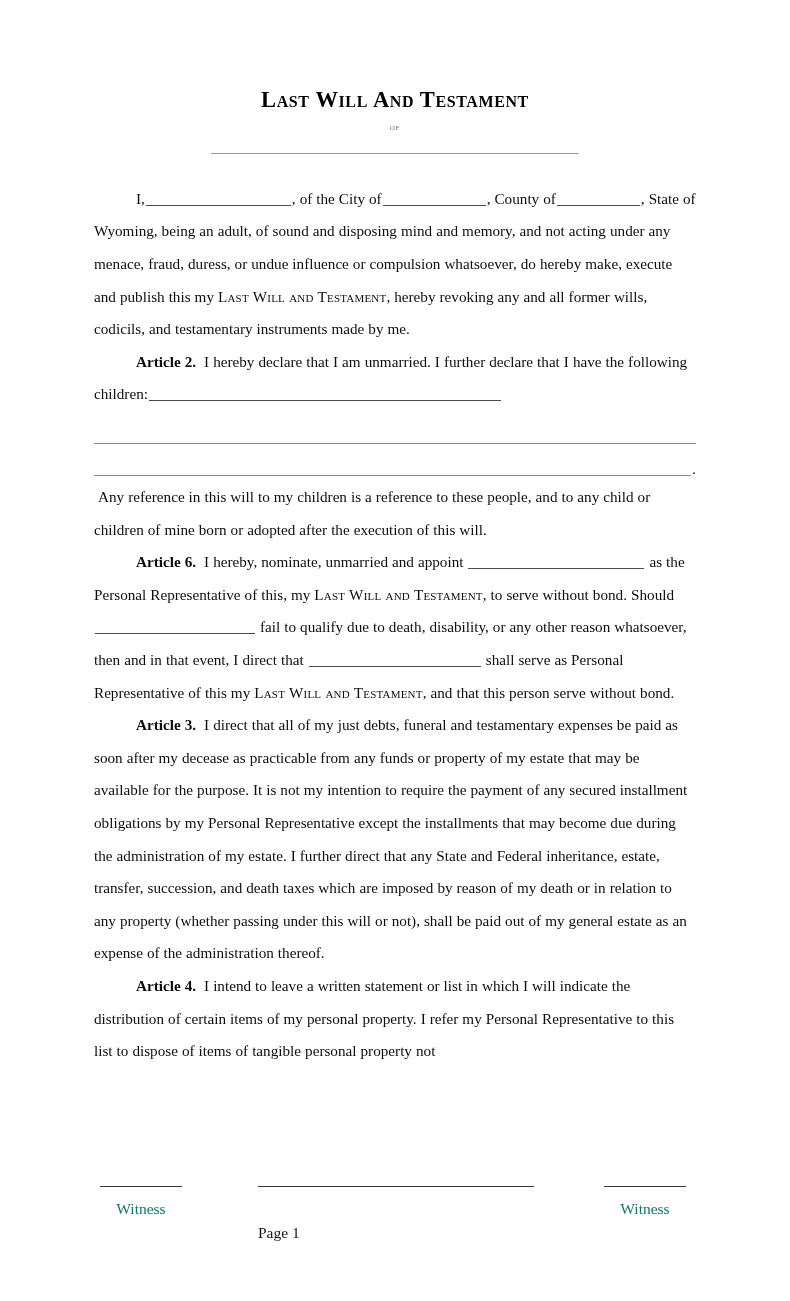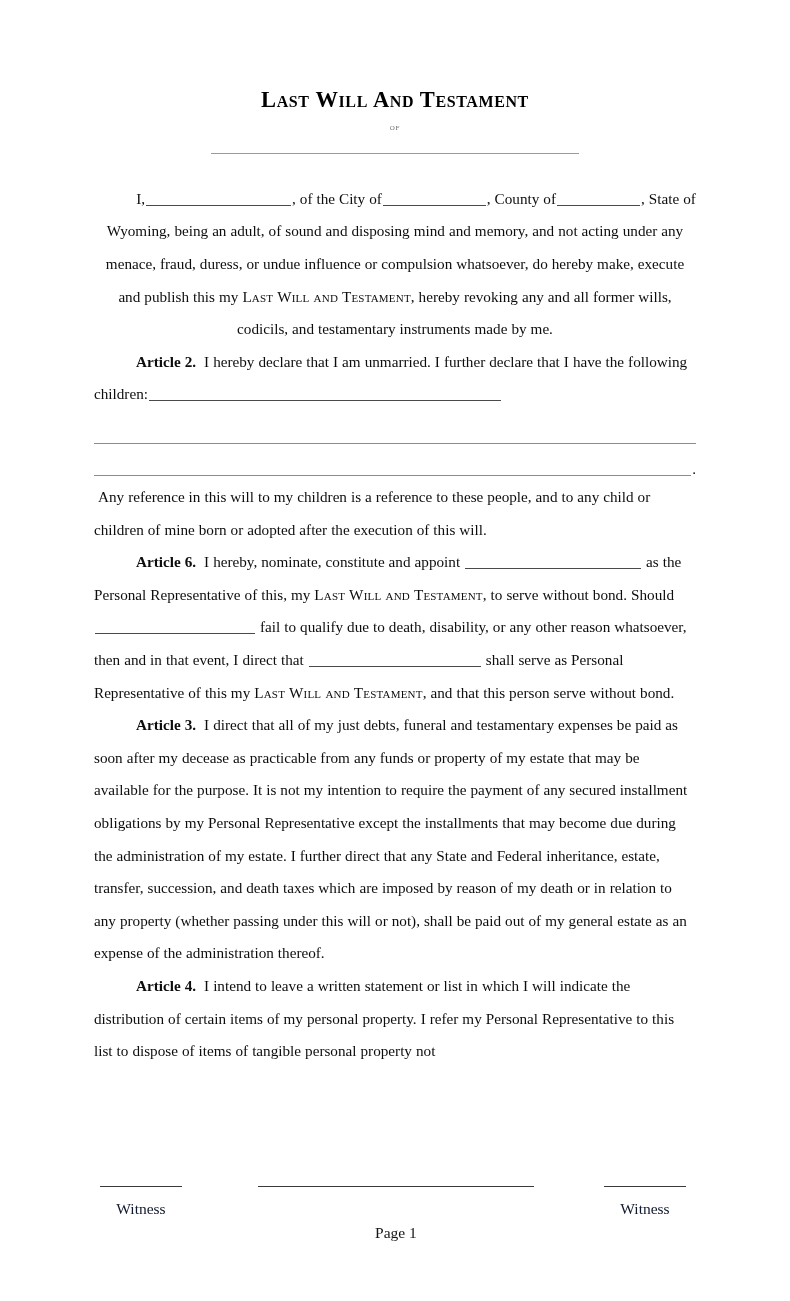--- a/index.html
+++ b/index.html
@@ -59,7 +59,7 @@
     margin: 0;
     word-spacing: 0.2px;
   }
-  .para.first { margin-top: 29px; text-align: center; }
+  .para.first { margin-top: 29px; }
   .indent { display: inline-block; width: 42px; }
   .sc {
     font-variant: small-caps;

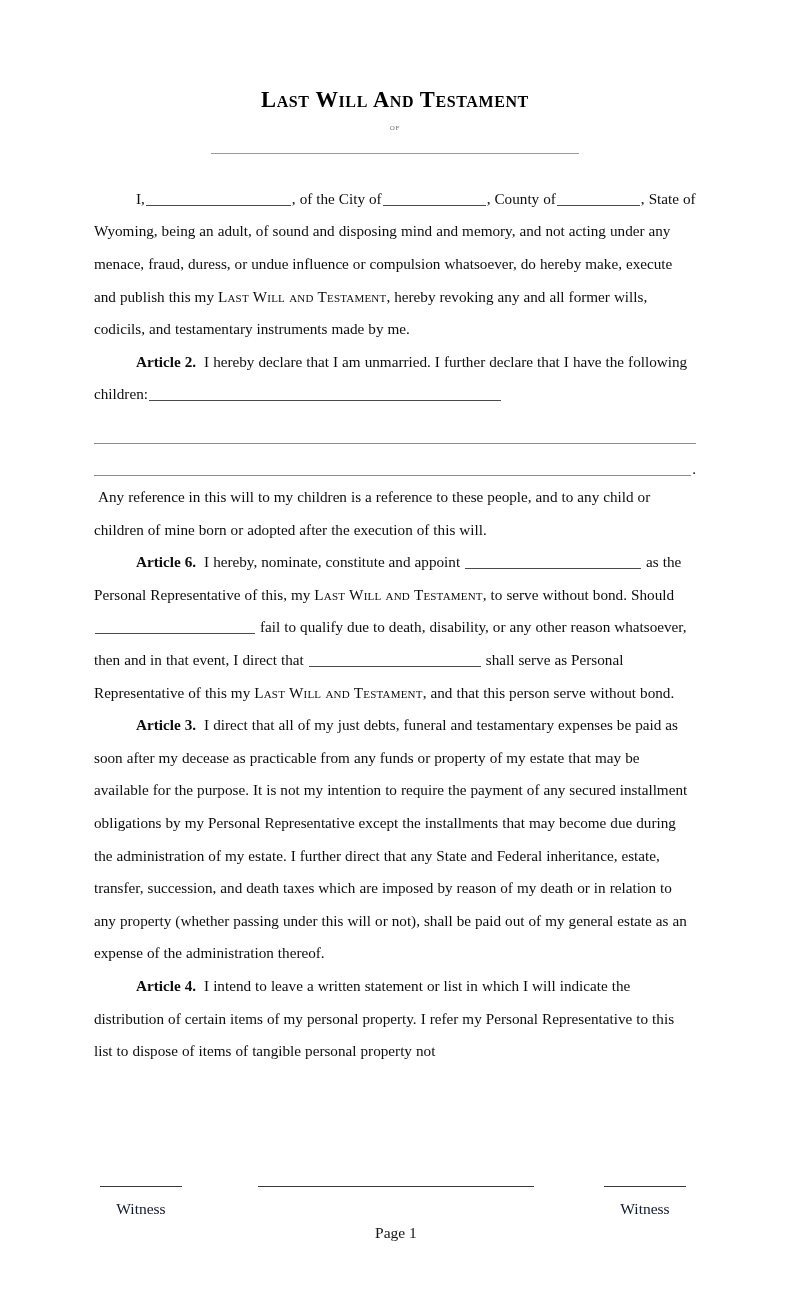--- a/index.html
+++ b/index.html
@@ -182,7 +182,7 @@
 
     <p class="para">&nbsp;<span>Any reference in this will to my children is a reference to these people, and to any child or children of mine born or adopted after the execution of this will.</span></p>
 
-    <p class="para"><span class="indent"></span><b class="article">Article 6.</b>&nbsp; <span>I hereby, nominate, constitute and appoint</span> <span class="blank b-appoint"></span>
+    <p class="para"><span class="indent"></span><b class="article">Article 6.</b>&nbsp; <span>I hereby, nominate, unmarried and appoint</span> <span class="blank b-appoint"></span>
       <span>as the Personal Representative of this, my</span> <span class="sc">Last Will and Testament</span><span>, to serve without bond.  Should</span> <span class="blank b-should"></span>
       <span>fail to qualify due to death, disability, or any other reason whatsoever, then and in that event, I direct that</span> <span class="blank b-direct"></span>
       <span>shall serve as Personal Representative of this my</span> <span class="sc">Last Will and Testament</span><span>, and that this person serve without bond.</span>

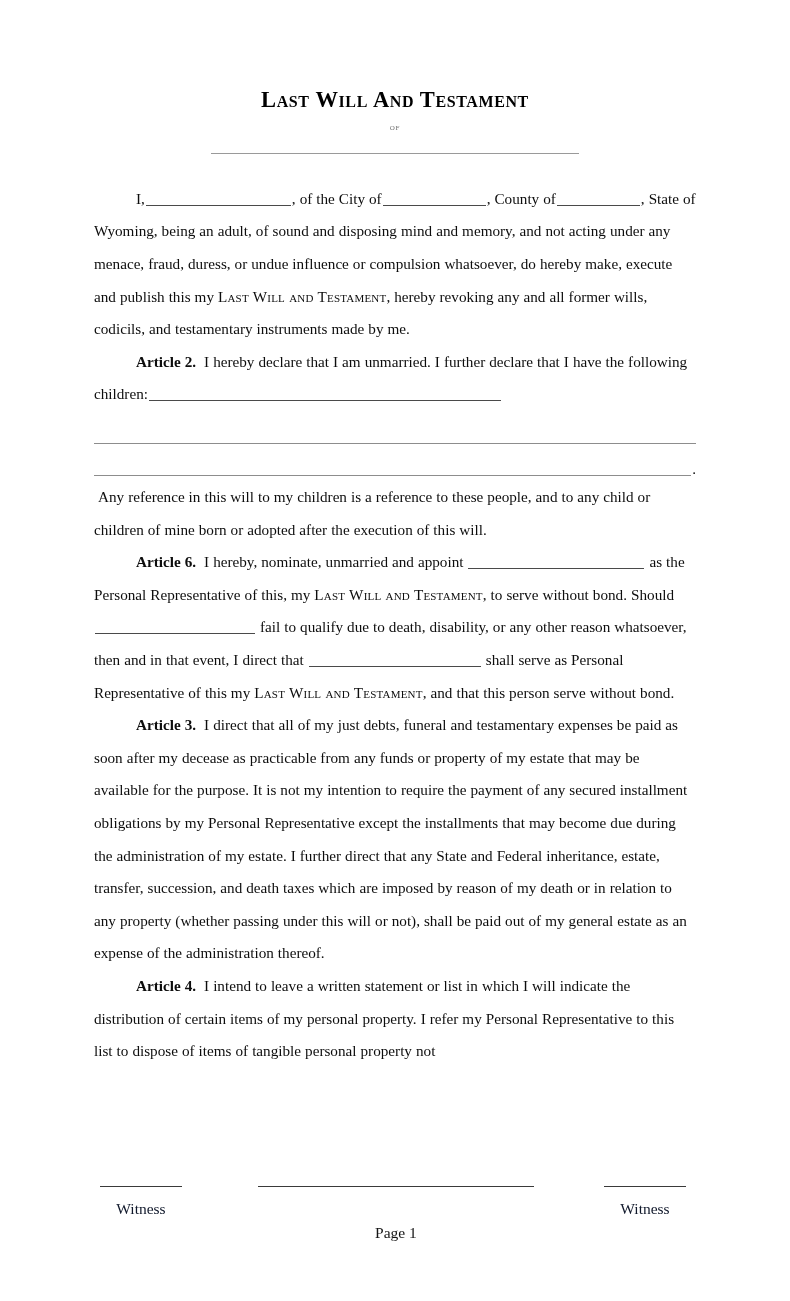--- a/index.html
+++ b/index.html
@@ -133,7 +133,7 @@
     font-size: 15.5px;
     line-height: 22px;
     text-align: center;
-    color: #0f172a;
+    color: #0f766e;
   }
   .f-label.left   { left: 0px;   width: 94px;  }
   .f-label.center { left: 164px; width: 276px; }

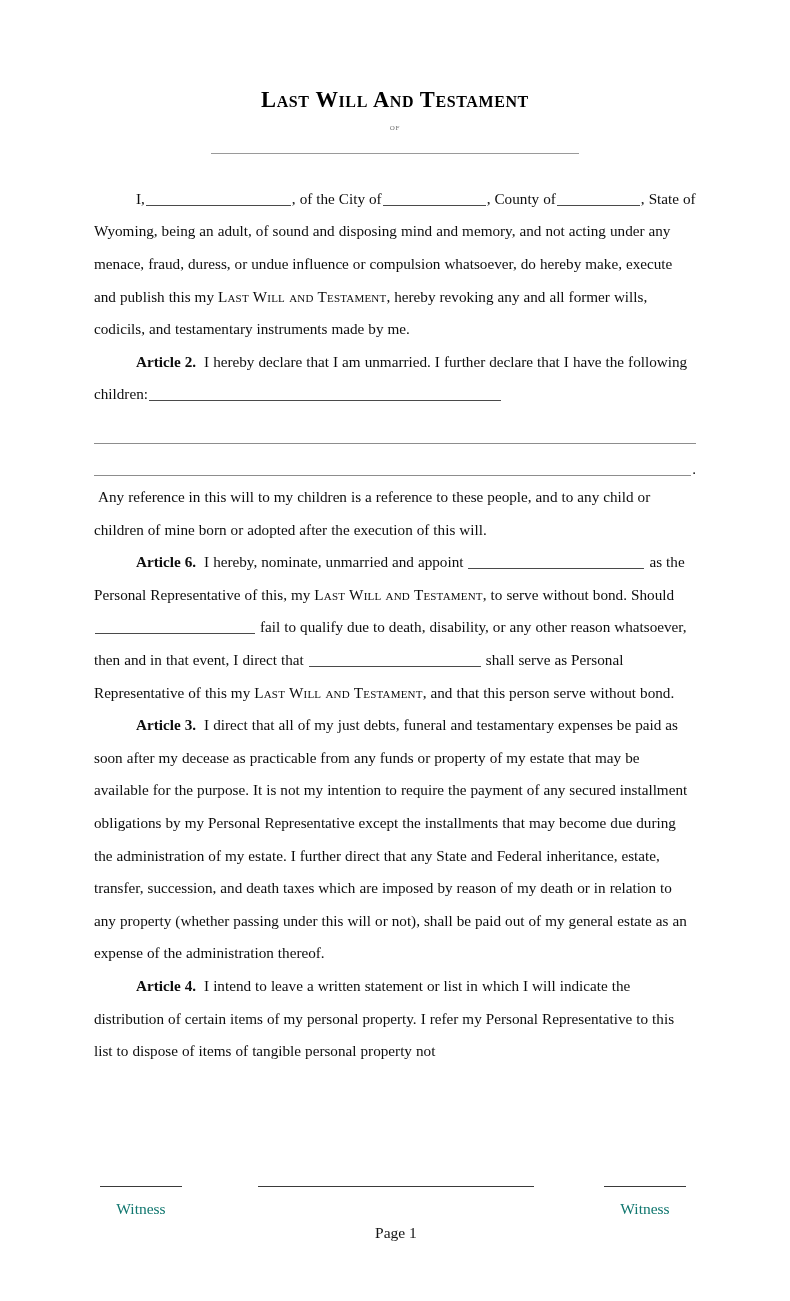--- a/index.html
+++ b/index.html
@@ -144,7 +144,7 @@
     left: 164px;
     top: 24px;
     width: 276px;
-    text-align: center;
+    text-align: left;
     font-size: 15.5px;
     line-height: 22px;
     color: #151515;

